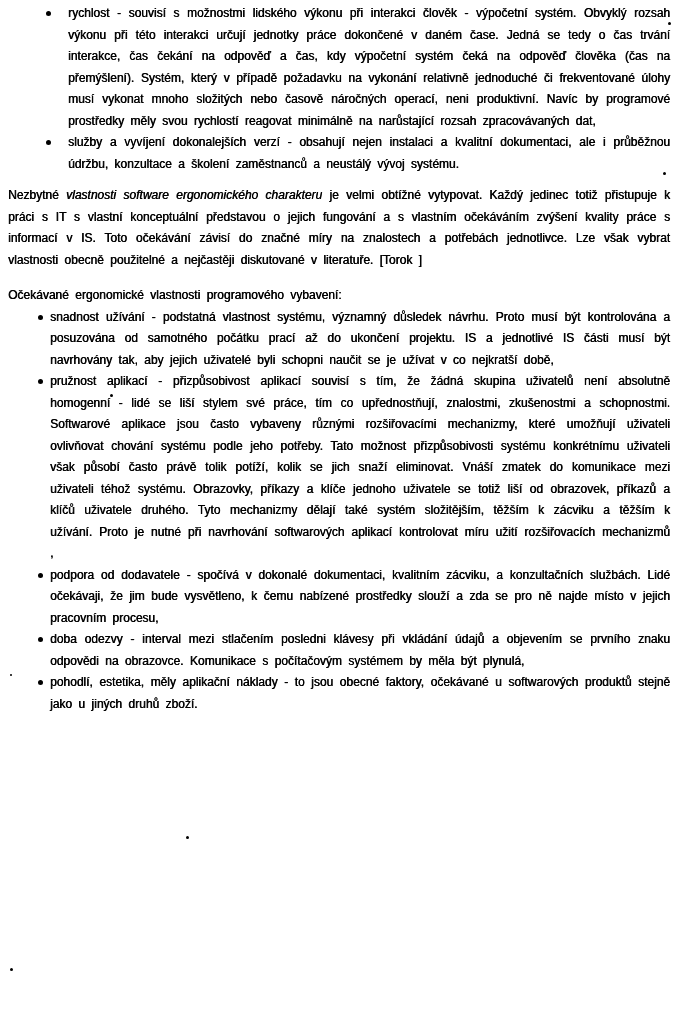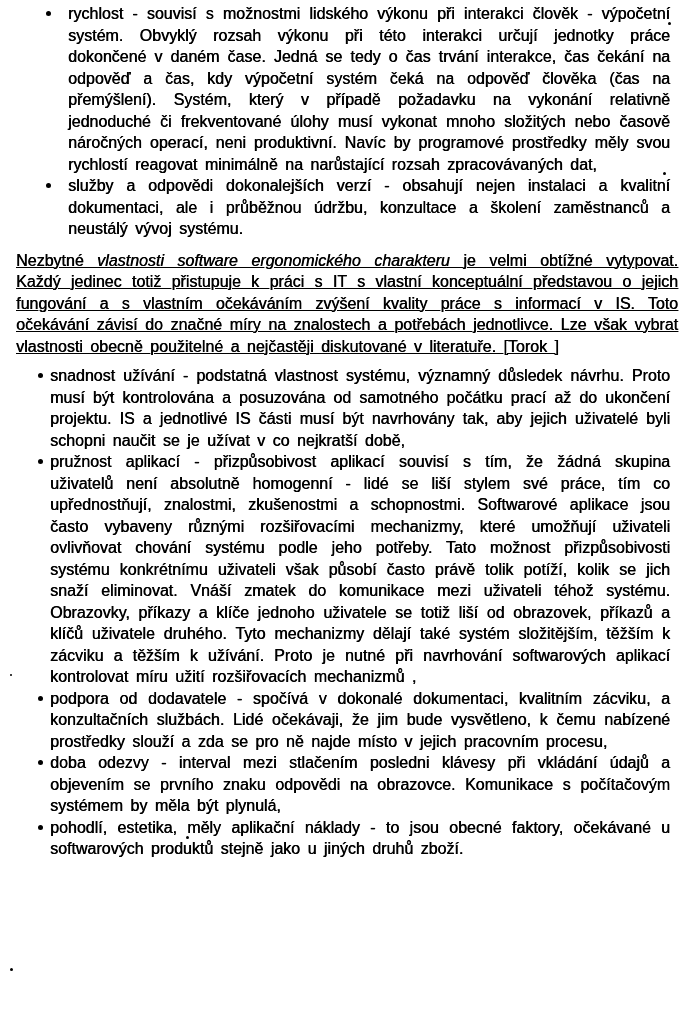--- a/index.html
+++ b/index.html
@@ -16,7 +16,7 @@
     background: #ffffff;
     color: #000000;
     font-family: "Liberation Sans", "DejaVu Sans", sans-serif;
-    font-size: 16px;
+    font-size: 12px;
     line-height: 21.5px;
     padding: 3px 0 0 8px;
     text-align: justify;

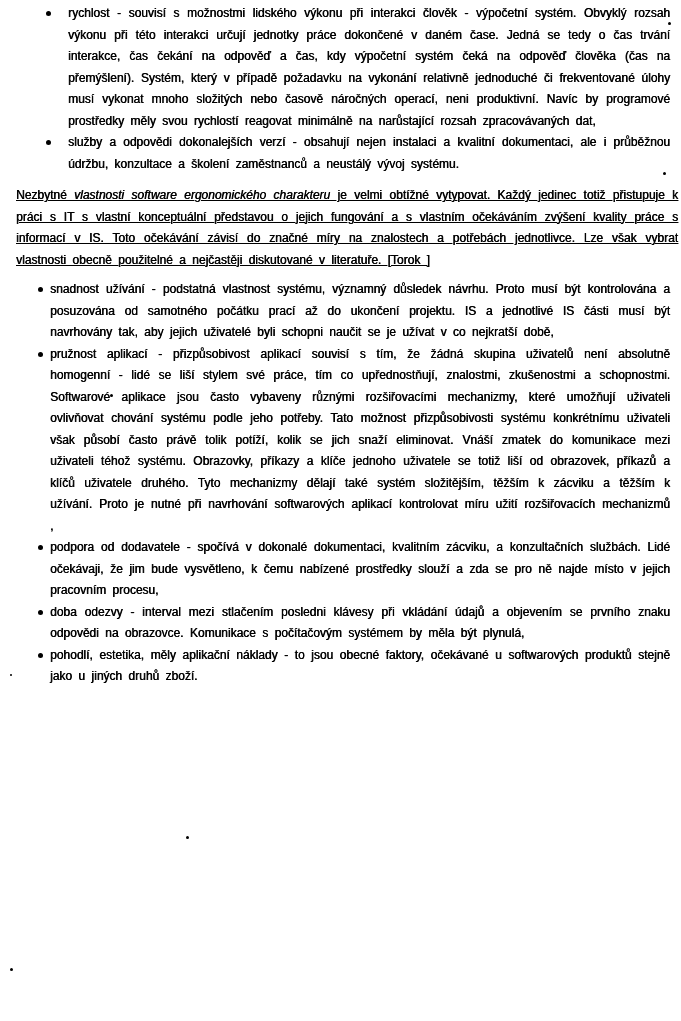--- a/index.html
+++ b/index.html
@@ -81,7 +81,7 @@
     </li>
     <li>
       <span class="bullet"></span>
-      <span class="btext">služby a odpovědi dokonalejších verzí - obsahují nejen instalaci a kvalitní dokumentaci, ale i průběžnou údržbu, konzultace a školení zaměstnanců a neustálý vývoj systému.</span>
+      <span class="btext">služby a vyvíjení dokonalejších verzí - obsahují nejen instalaci a kvalitní dokumentaci, ale i průběžnou údržbu, konzultace a školení zaměstnanců a neustálý vývoj systému.</span>
     </li>
   </ul>
 

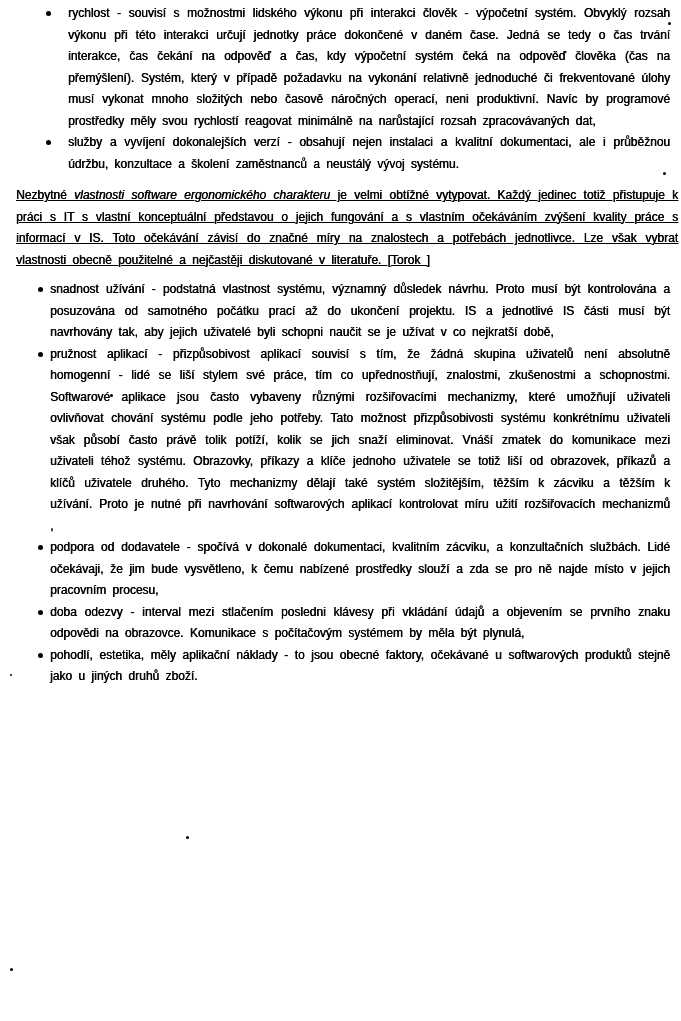--- a/index.html
+++ b/index.html
@@ -52,9 +52,8 @@
     text-align: justify;
   }
   .para {
-    margin: 8px;
+    margin: 0;
     width: 662px;
-    text-decoration: underline;
   }
   .para-necessity { margin-top: 10px; }
   .heading {

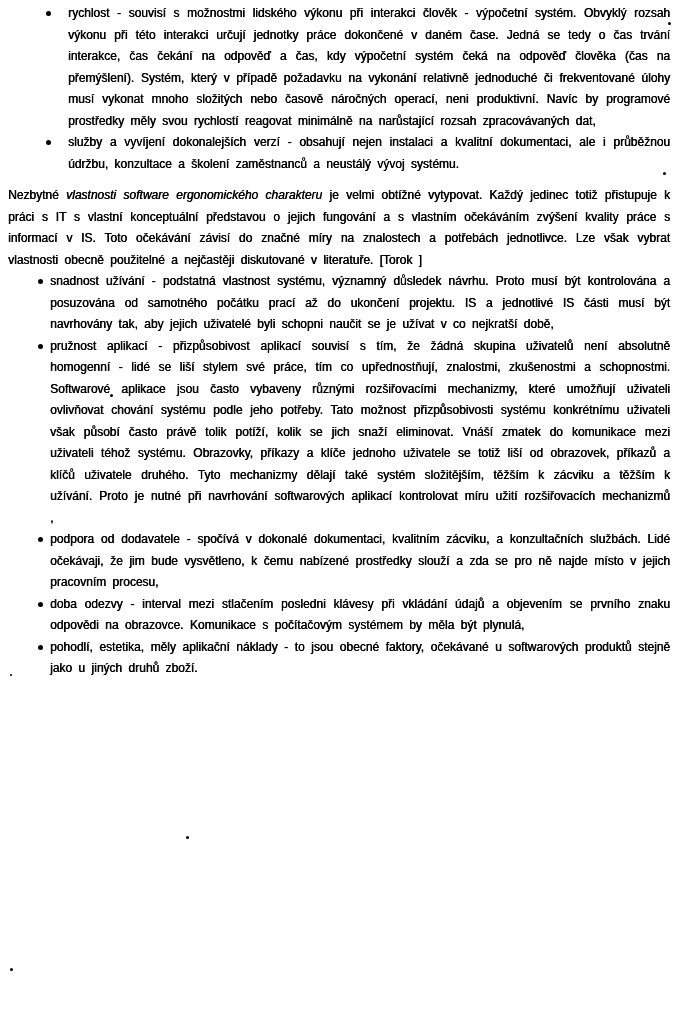--- a/index.html
+++ b/index.html
@@ -86,6 +86,7 @@
 
   <p class="para para-necessity"><span>Nezbytné </span><span class="italic">vlastnosti software ergonomického charakteru</span><span> je velmi obtížné vytypovat. Každý jedinec totiž přistupuje k práci s IT s vlastní konceptuální představou o jejich fungování a s vlastním očekáváním zvýšení kvality práce s informací v IS. Toto očekávání závisí do značné míry na znalostech a potřebách jednotlivce. Lze však vybrat vlastnosti obecně použitelné a nejčastěji diskutované v literatuře. [Torok ]</span></p>
 
+  <p class="para heading">Očekávané ergonomické vlastnosti programového vybavení:</p>
 
   <ul class="blist list2">
     <li>

